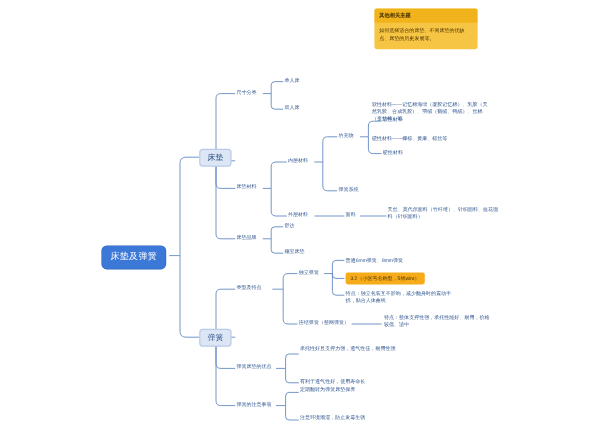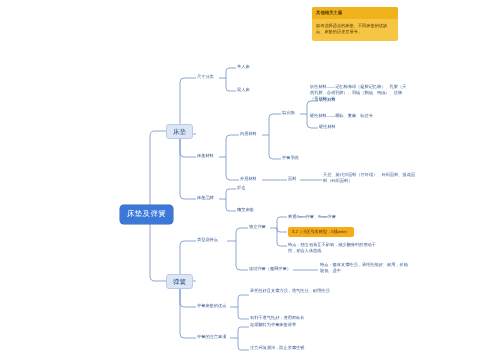--- a/index.html
+++ b/index.html
@@ -26,7 +26,6 @@
     letter-spacing:.3px;
     white-space:nowrap;
     box-shadow:0 0 0 .5px #2f63b4;
-    margin-left:35px;
   }
   
   .lvl1{

